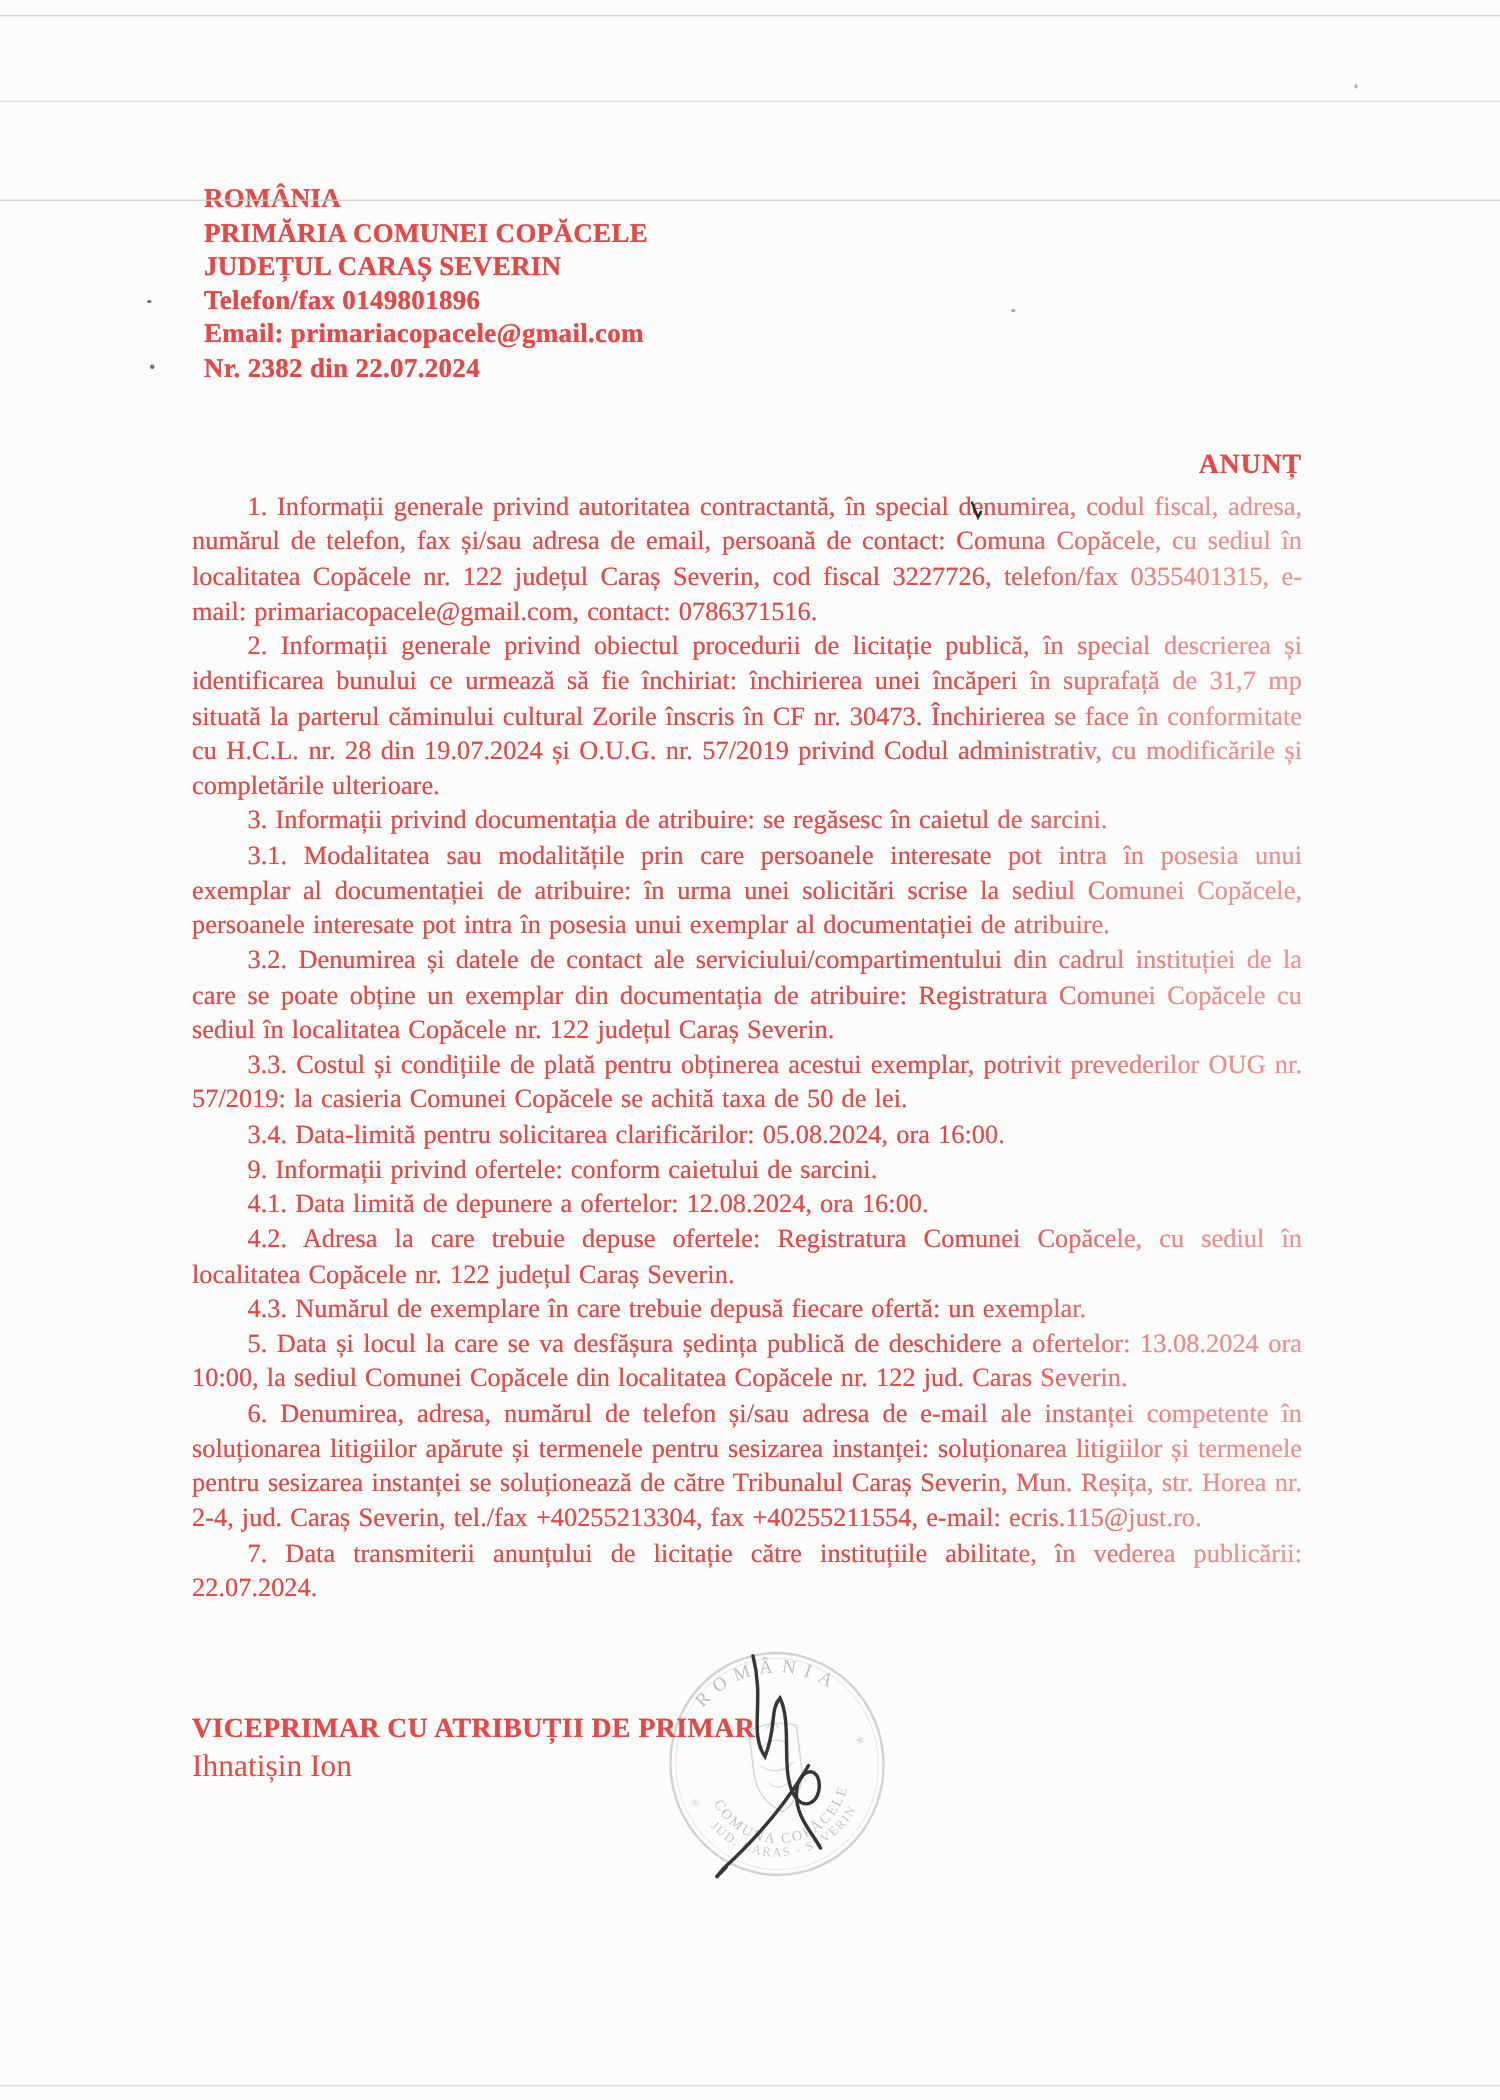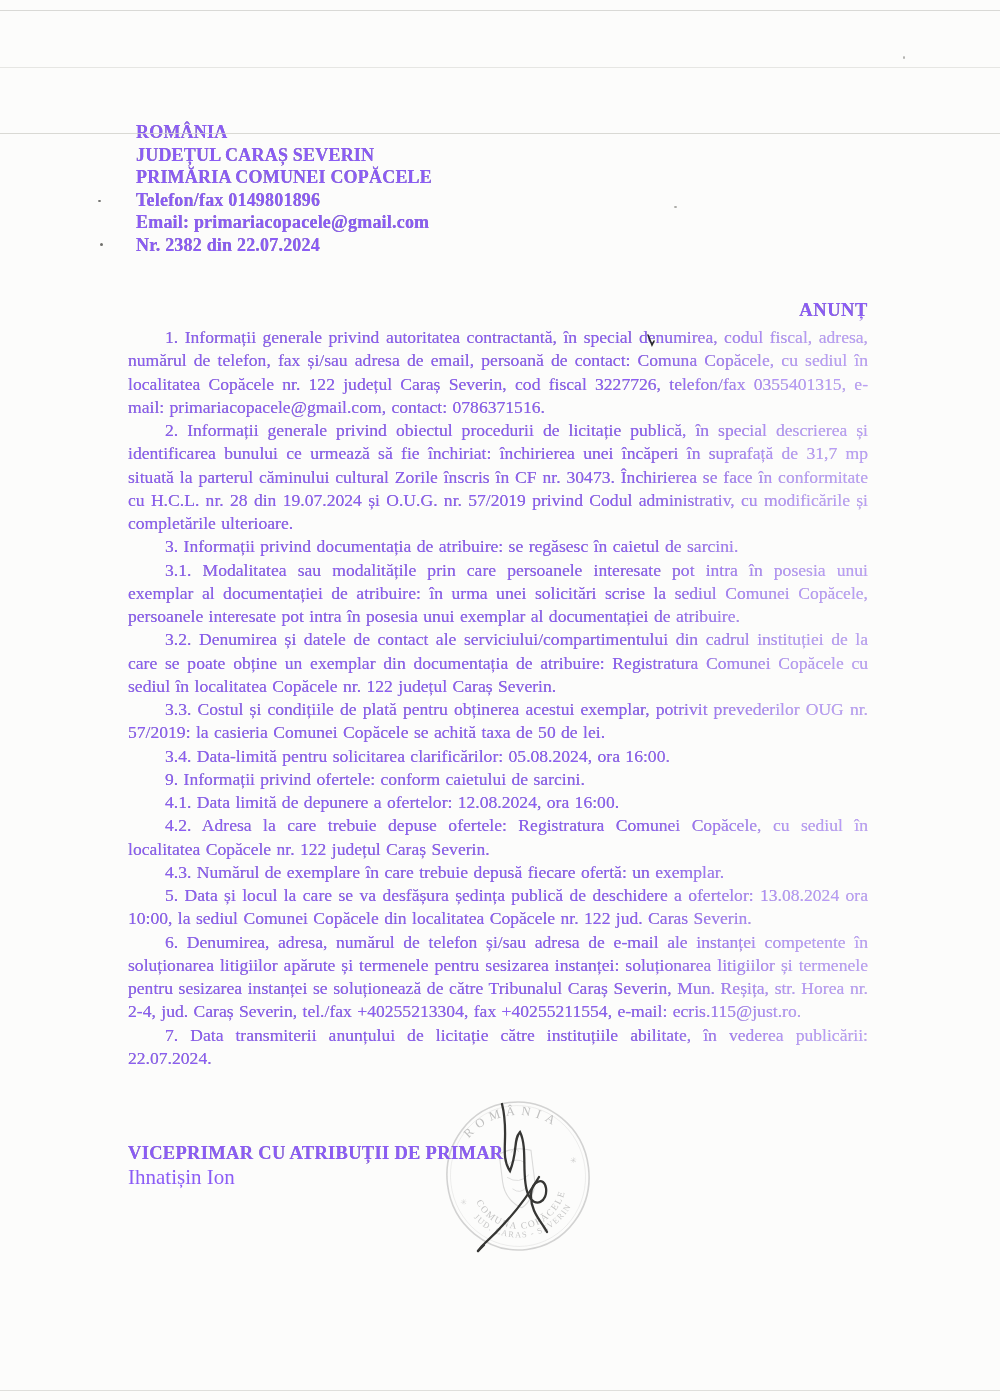--- a/index.html
+++ b/index.html
@@ -14,7 +14,7 @@
     background: #fcfcfb;
     overflow: hidden;
     font-family: "Liberation Serif", "DejaVu Serif", serif;
-    color: #8b5cf6;
+    color: #ef4444;
   }
   
   .scan-line {

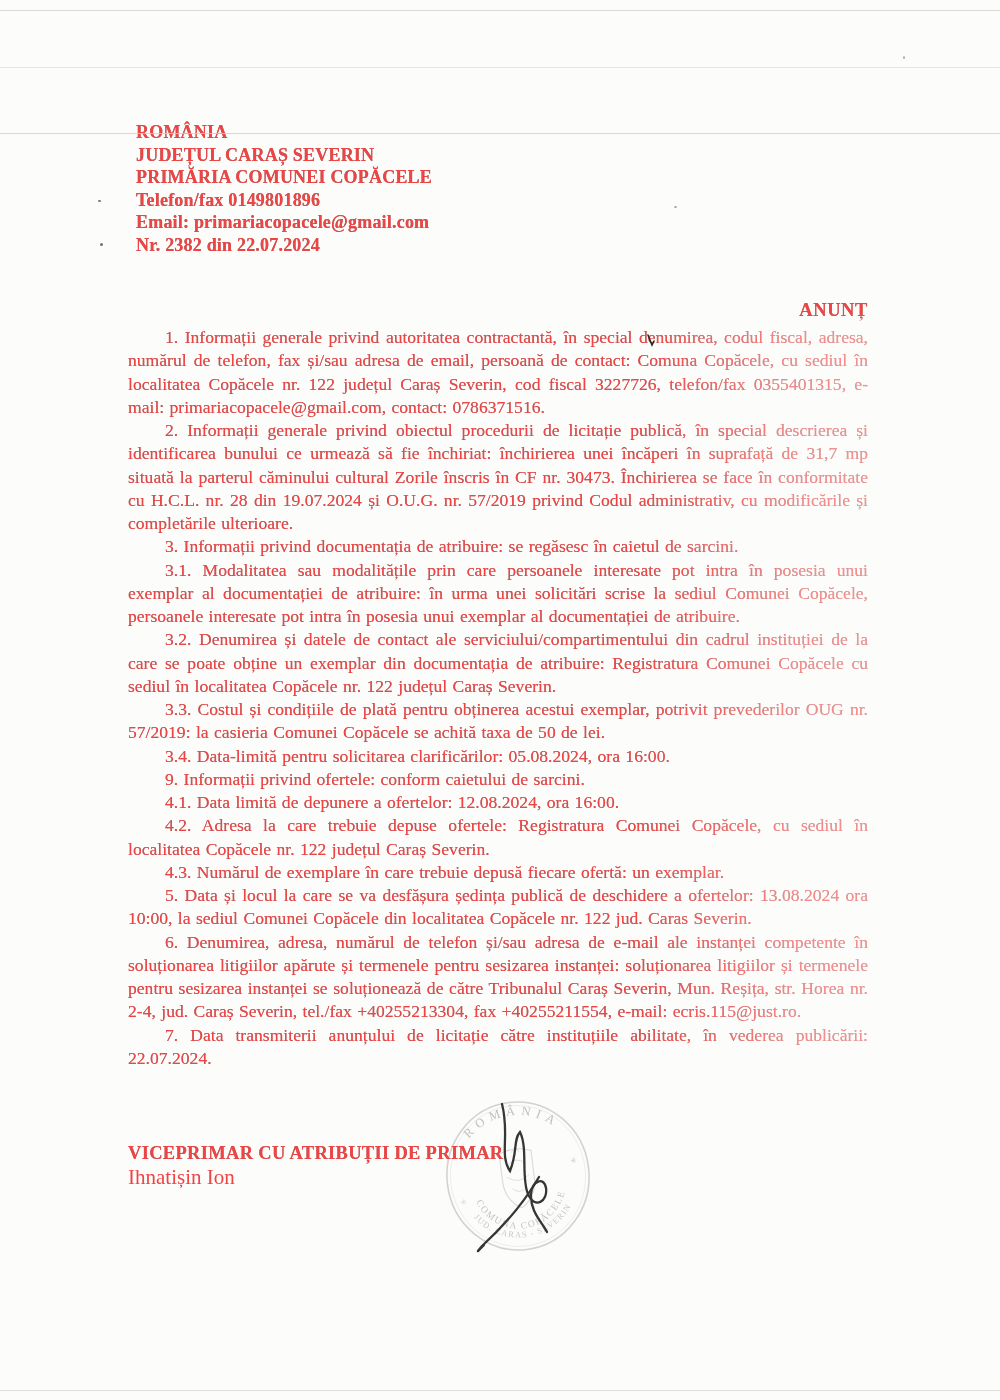--- a/index.html
+++ b/index.html
@@ -152,8 +152,8 @@
 
   <header class="letterhead">
     <div>ROMÂNIA</div>
+    <div>PRIMĂRIA COMUNEI COPĂCELE</div>
     <div>JUDEȚUL CARAȘ SEVERIN</div>
-    <div>PRIMĂRIA COMUNEI COPĂCELE</div>
     <div>Telefon/fax 0149801896</div>
     <div>Email: primariacopacele@gmail.com</div>
     <div>Nr. 2382 din 22.07.2024</div>

